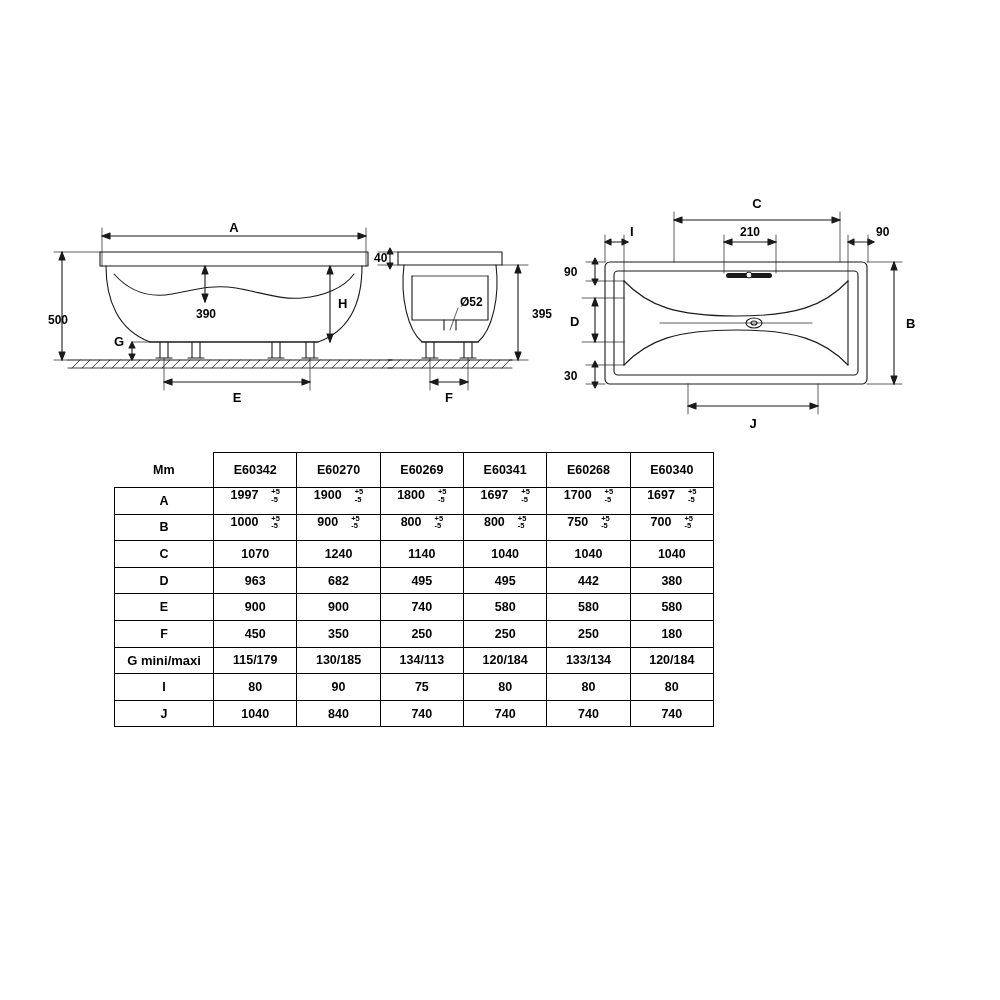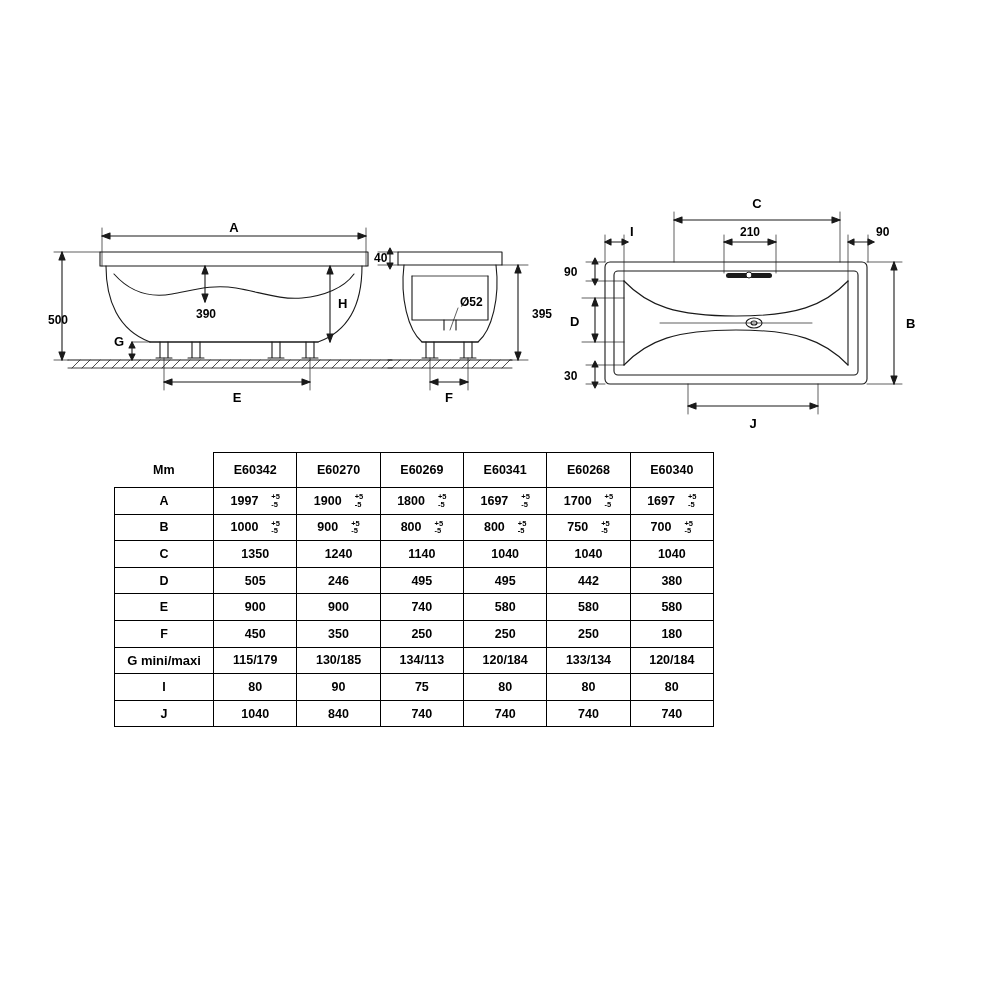--- a/index.html
+++ b/index.html
@@ -90,7 +90,7 @@
   .tol span { display: block; }
   .cellflex {
     display: flex;
-    align-items: center;
+    align-items: flex-start;
     justify-content: center;
     height: 100%;
     gap: 12px;

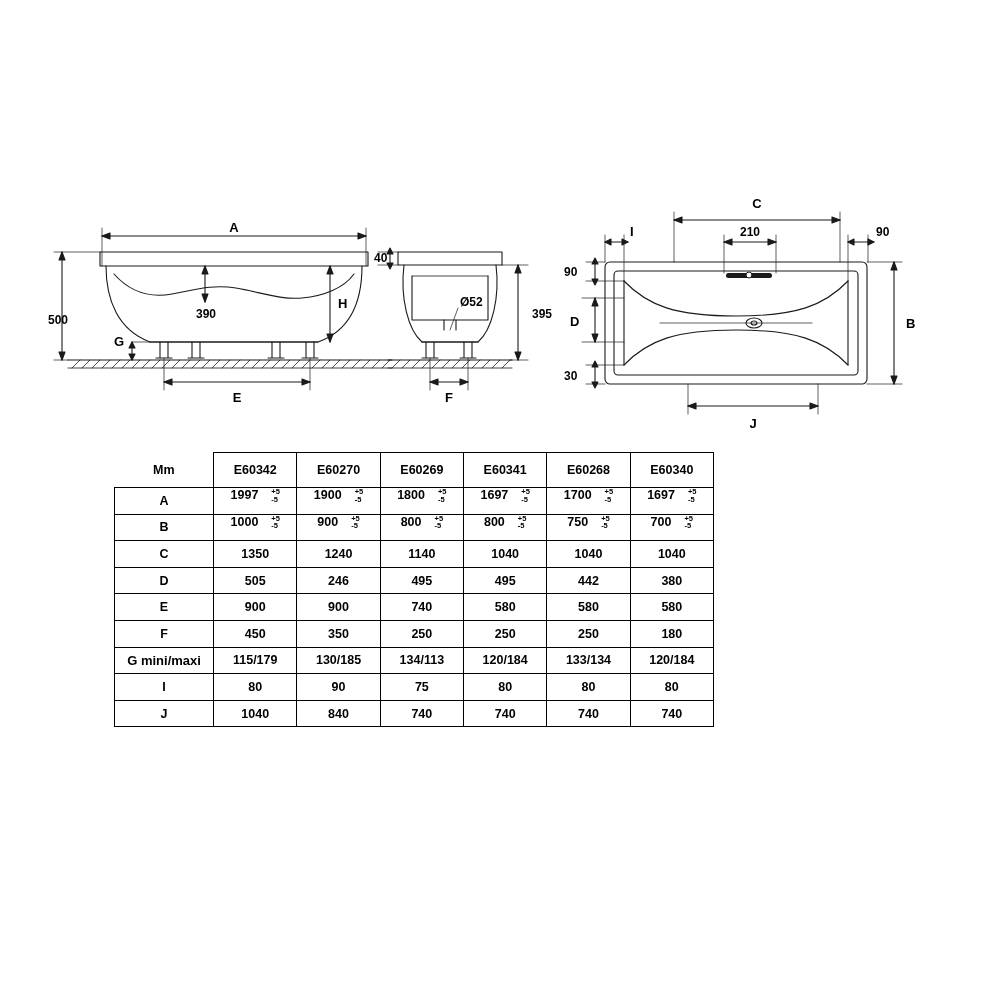--- a/index.html
+++ b/index.html
@@ -426,7 +426,7 @@
           </tr>
           <tr>
             <td class="rowlabel">C</td>
-            <td class="val">1350</td>
+            <td class="val">1070</td>
             <td class="val">1240</td>
             <td class="val">1140</td>
             <td class="val">1040</td>

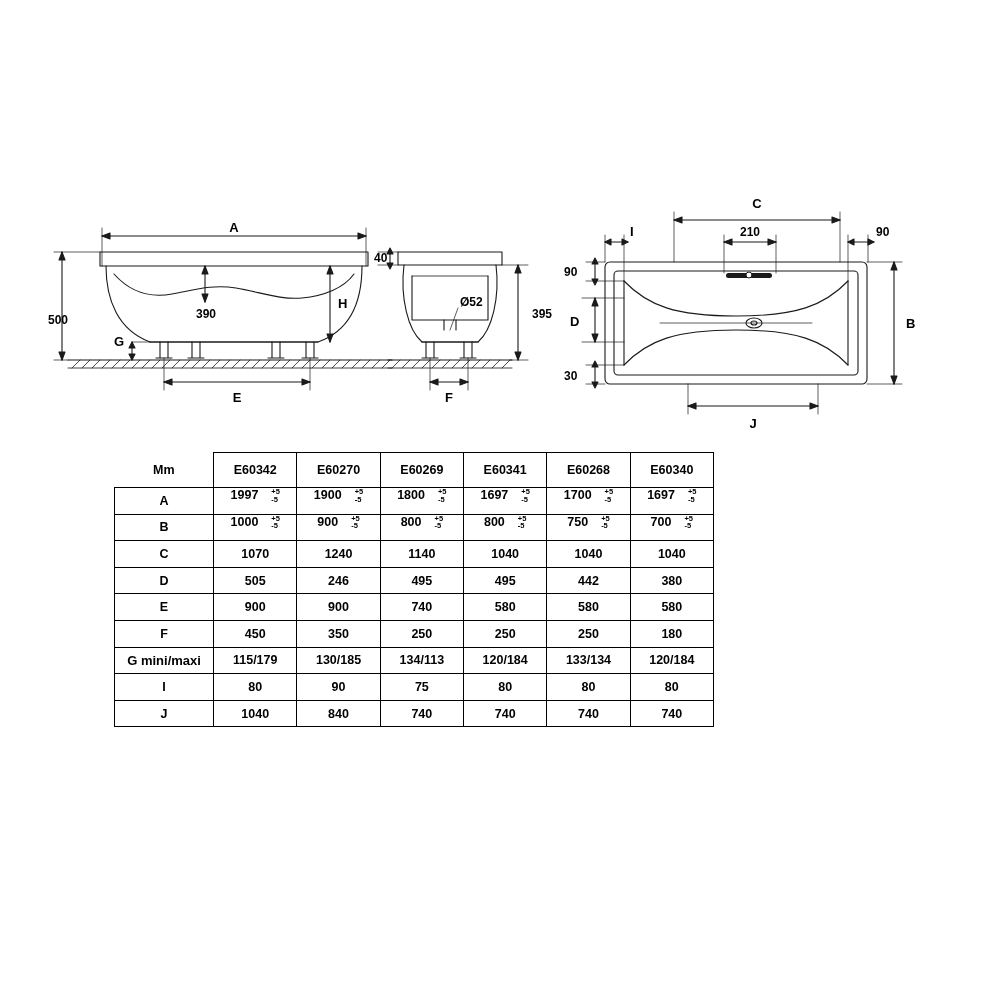--- a/index.html
+++ b/index.html
@@ -435,7 +435,7 @@
           </tr>
           <tr>
             <td class="rowlabel">D</td>
-            <td class="val">505</td>
+            <td class="val">963</td>
             <td class="val">246</td>
             <td class="val">495</td>
             <td class="val">495</td>

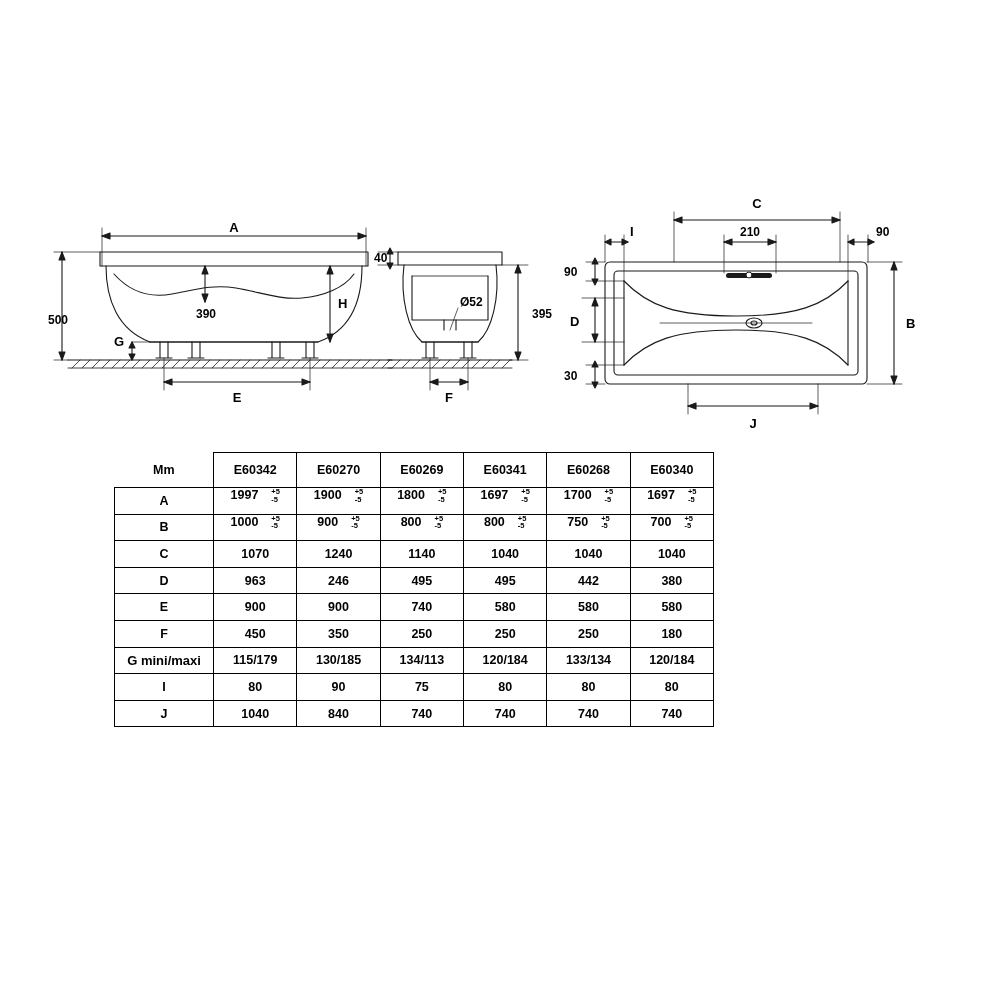--- a/index.html
+++ b/index.html
@@ -436,7 +436,7 @@
           <tr>
             <td class="rowlabel">D</td>
             <td class="val">963</td>
-            <td class="val">246</td>
+            <td class="val">682</td>
             <td class="val">495</td>
             <td class="val">495</td>
             <td class="val">442</td>

